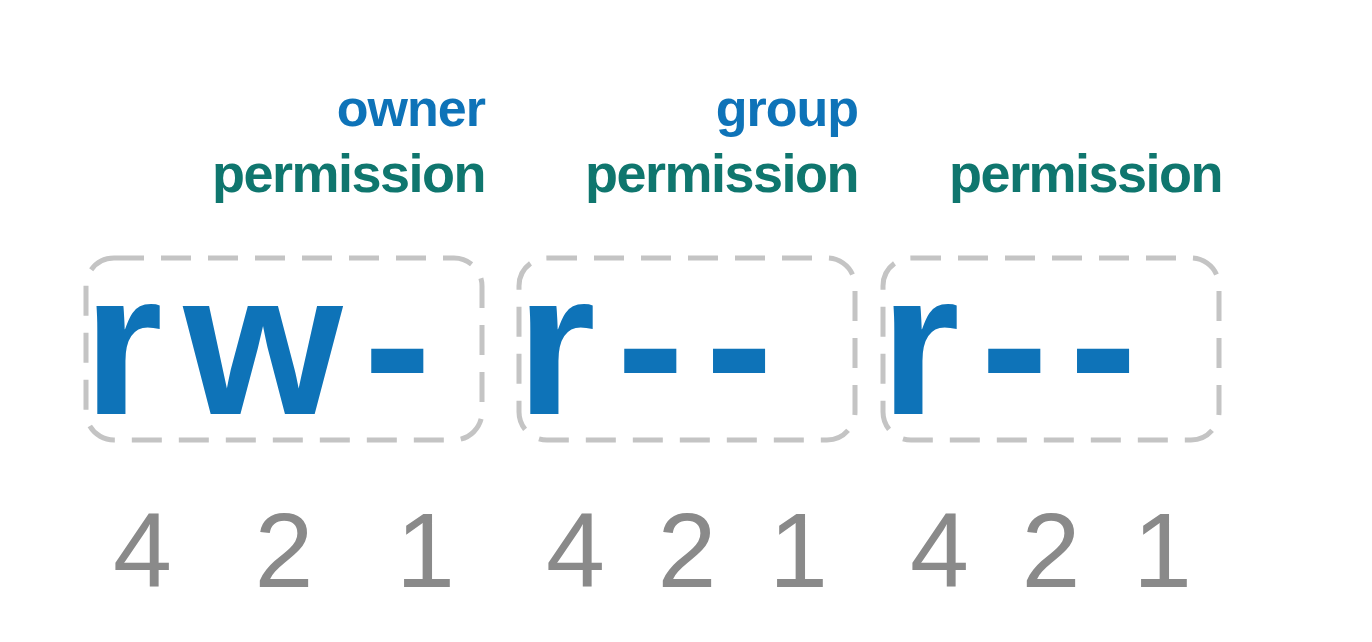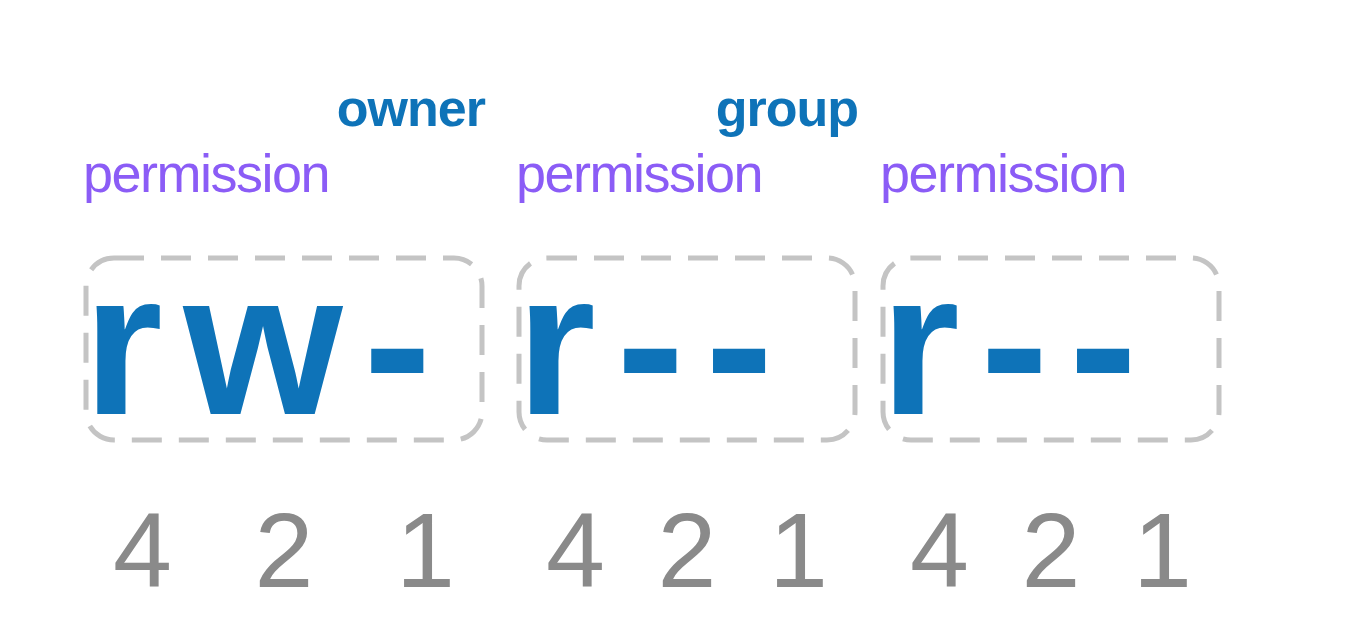--- a/index.html
+++ b/index.html
@@ -37,11 +37,11 @@
     top: 146px;
     left: 0;
     width: 100%;
-    text-align: left;
+    text-align: right;
     font-size: 54px;
     line-height: 54px;
-    font-weight: 400;
-    color: #8b5cf6;
+    font-weight: 700;
+    color: #0f766e;
     letter-spacing: -1.5px;
   }
   .perm-box {

